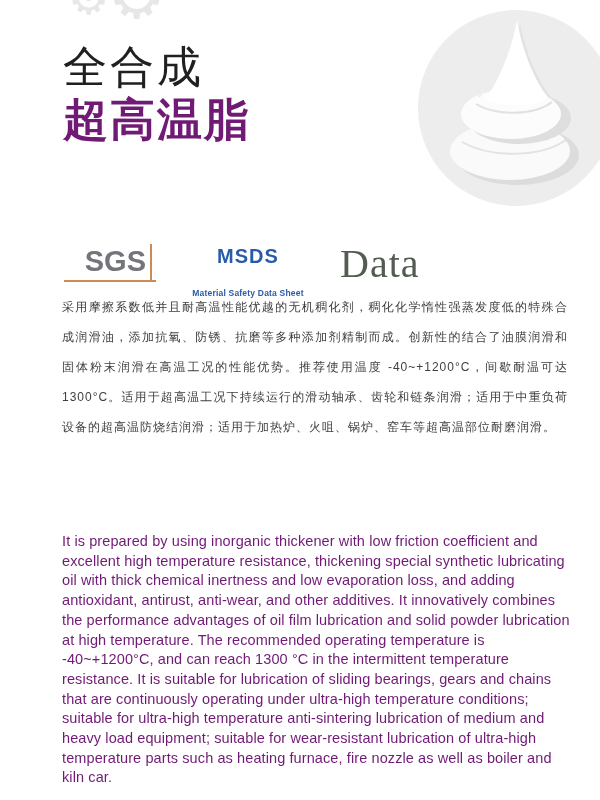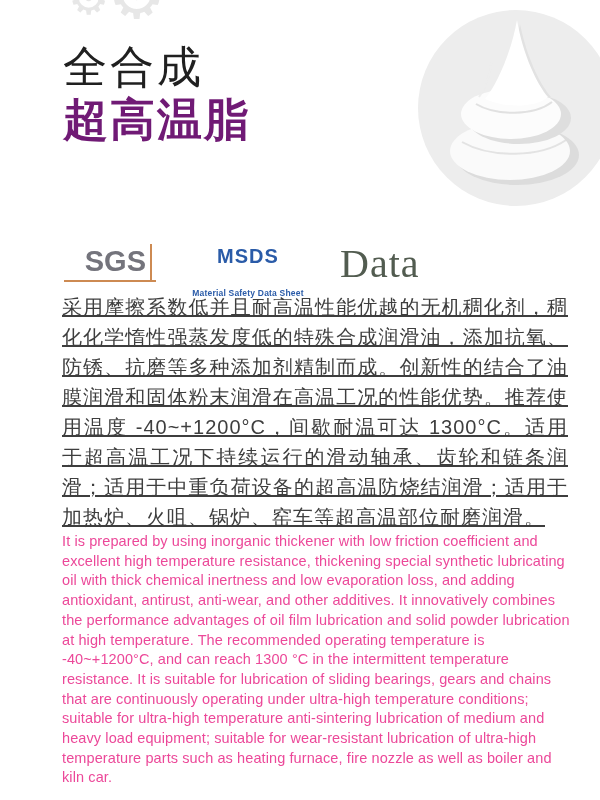--- a/index.html
+++ b/index.html
@@ -35,8 +35,8 @@
   
   .desc-cn{
     position:absolute;left:62px;top:292px;width:506px;
-    font-size:20px;line-height:30px;letter-spacing:1px;
-    color:#3e3e3e;font-weight:500;text-align:justify;text-decoration:underline;
+    font-size:12px;line-height:30px;letter-spacing:1px;
+    color:#3e3e3e;font-weight:500;text-align:justify;
   }
   .desc-en{
     position:absolute;left:62px;top:532px;width:514px;

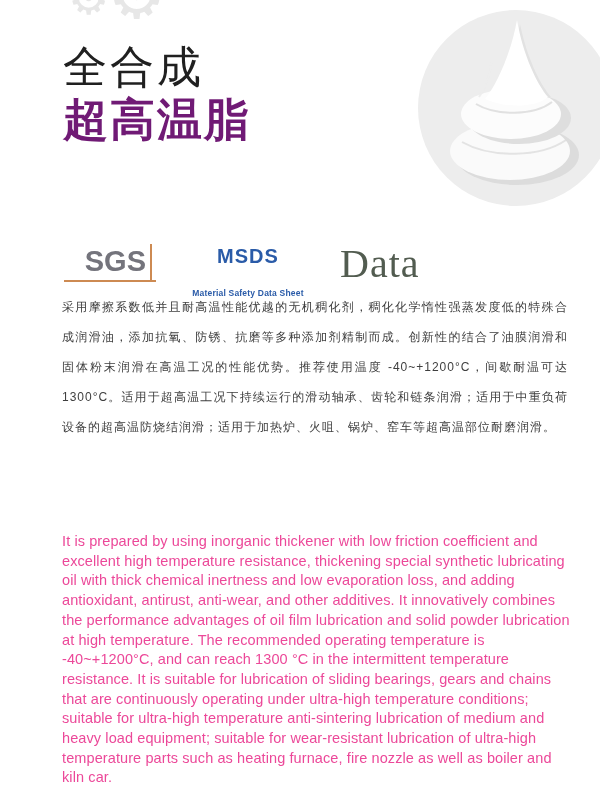--- a/index.html
+++ b/index.html
@@ -41,7 +41,7 @@
   .desc-en{
     position:absolute;left:62px;top:532px;width:514px;
     font-size:14.5px;line-height:19.7px;letter-spacing:0.1px;
-    color:#ec4899;text-align:left;
+    color:#701a75;text-align:left;
   }
 
   

